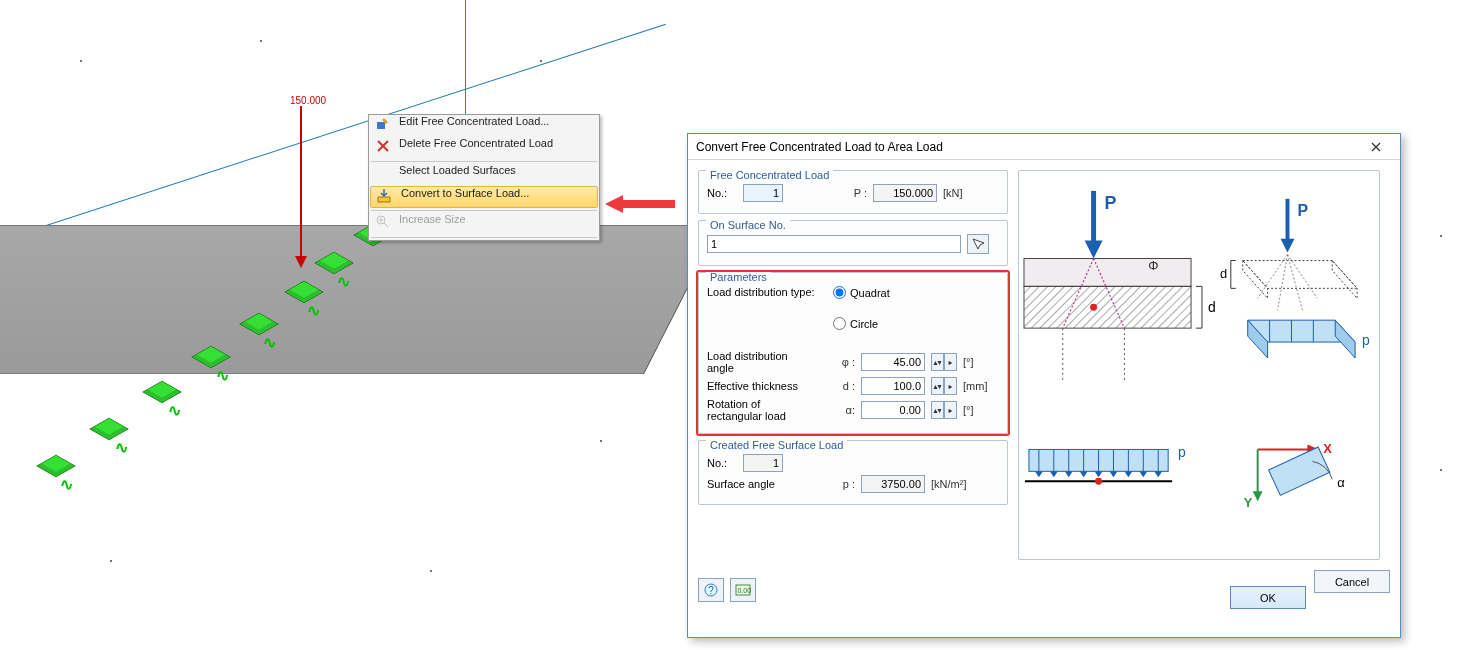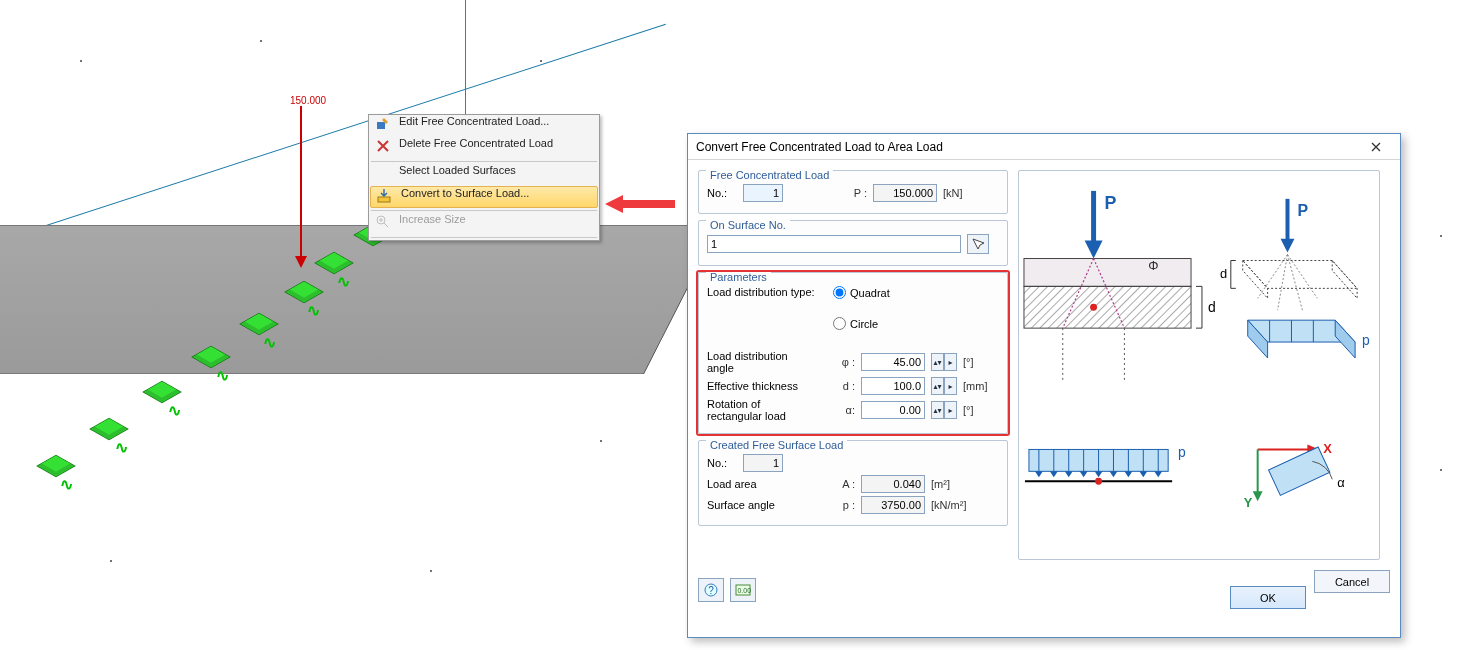--- a/index.html
+++ b/index.html
@@ -374,12 +374,6 @@
         <div class="row">
           <span class="lab" style="flex:0 0 30px;">No.:</span>
           <input type="text" readonly="" style="width: 40px; background: rgb(244, 244, 244);" value="1">
-        </div>
-        <div class="row">
-          <span class="lab">Load area</span>
-          <span class="sym">A :</span>
-          <input type="text" readonly="" style="background: rgb(244, 244, 244);" value="0.040">
-          <span class="unit">[m²]</span>
         </div>
         <div class="row">
           <span class="lab">Surface angle</span>

